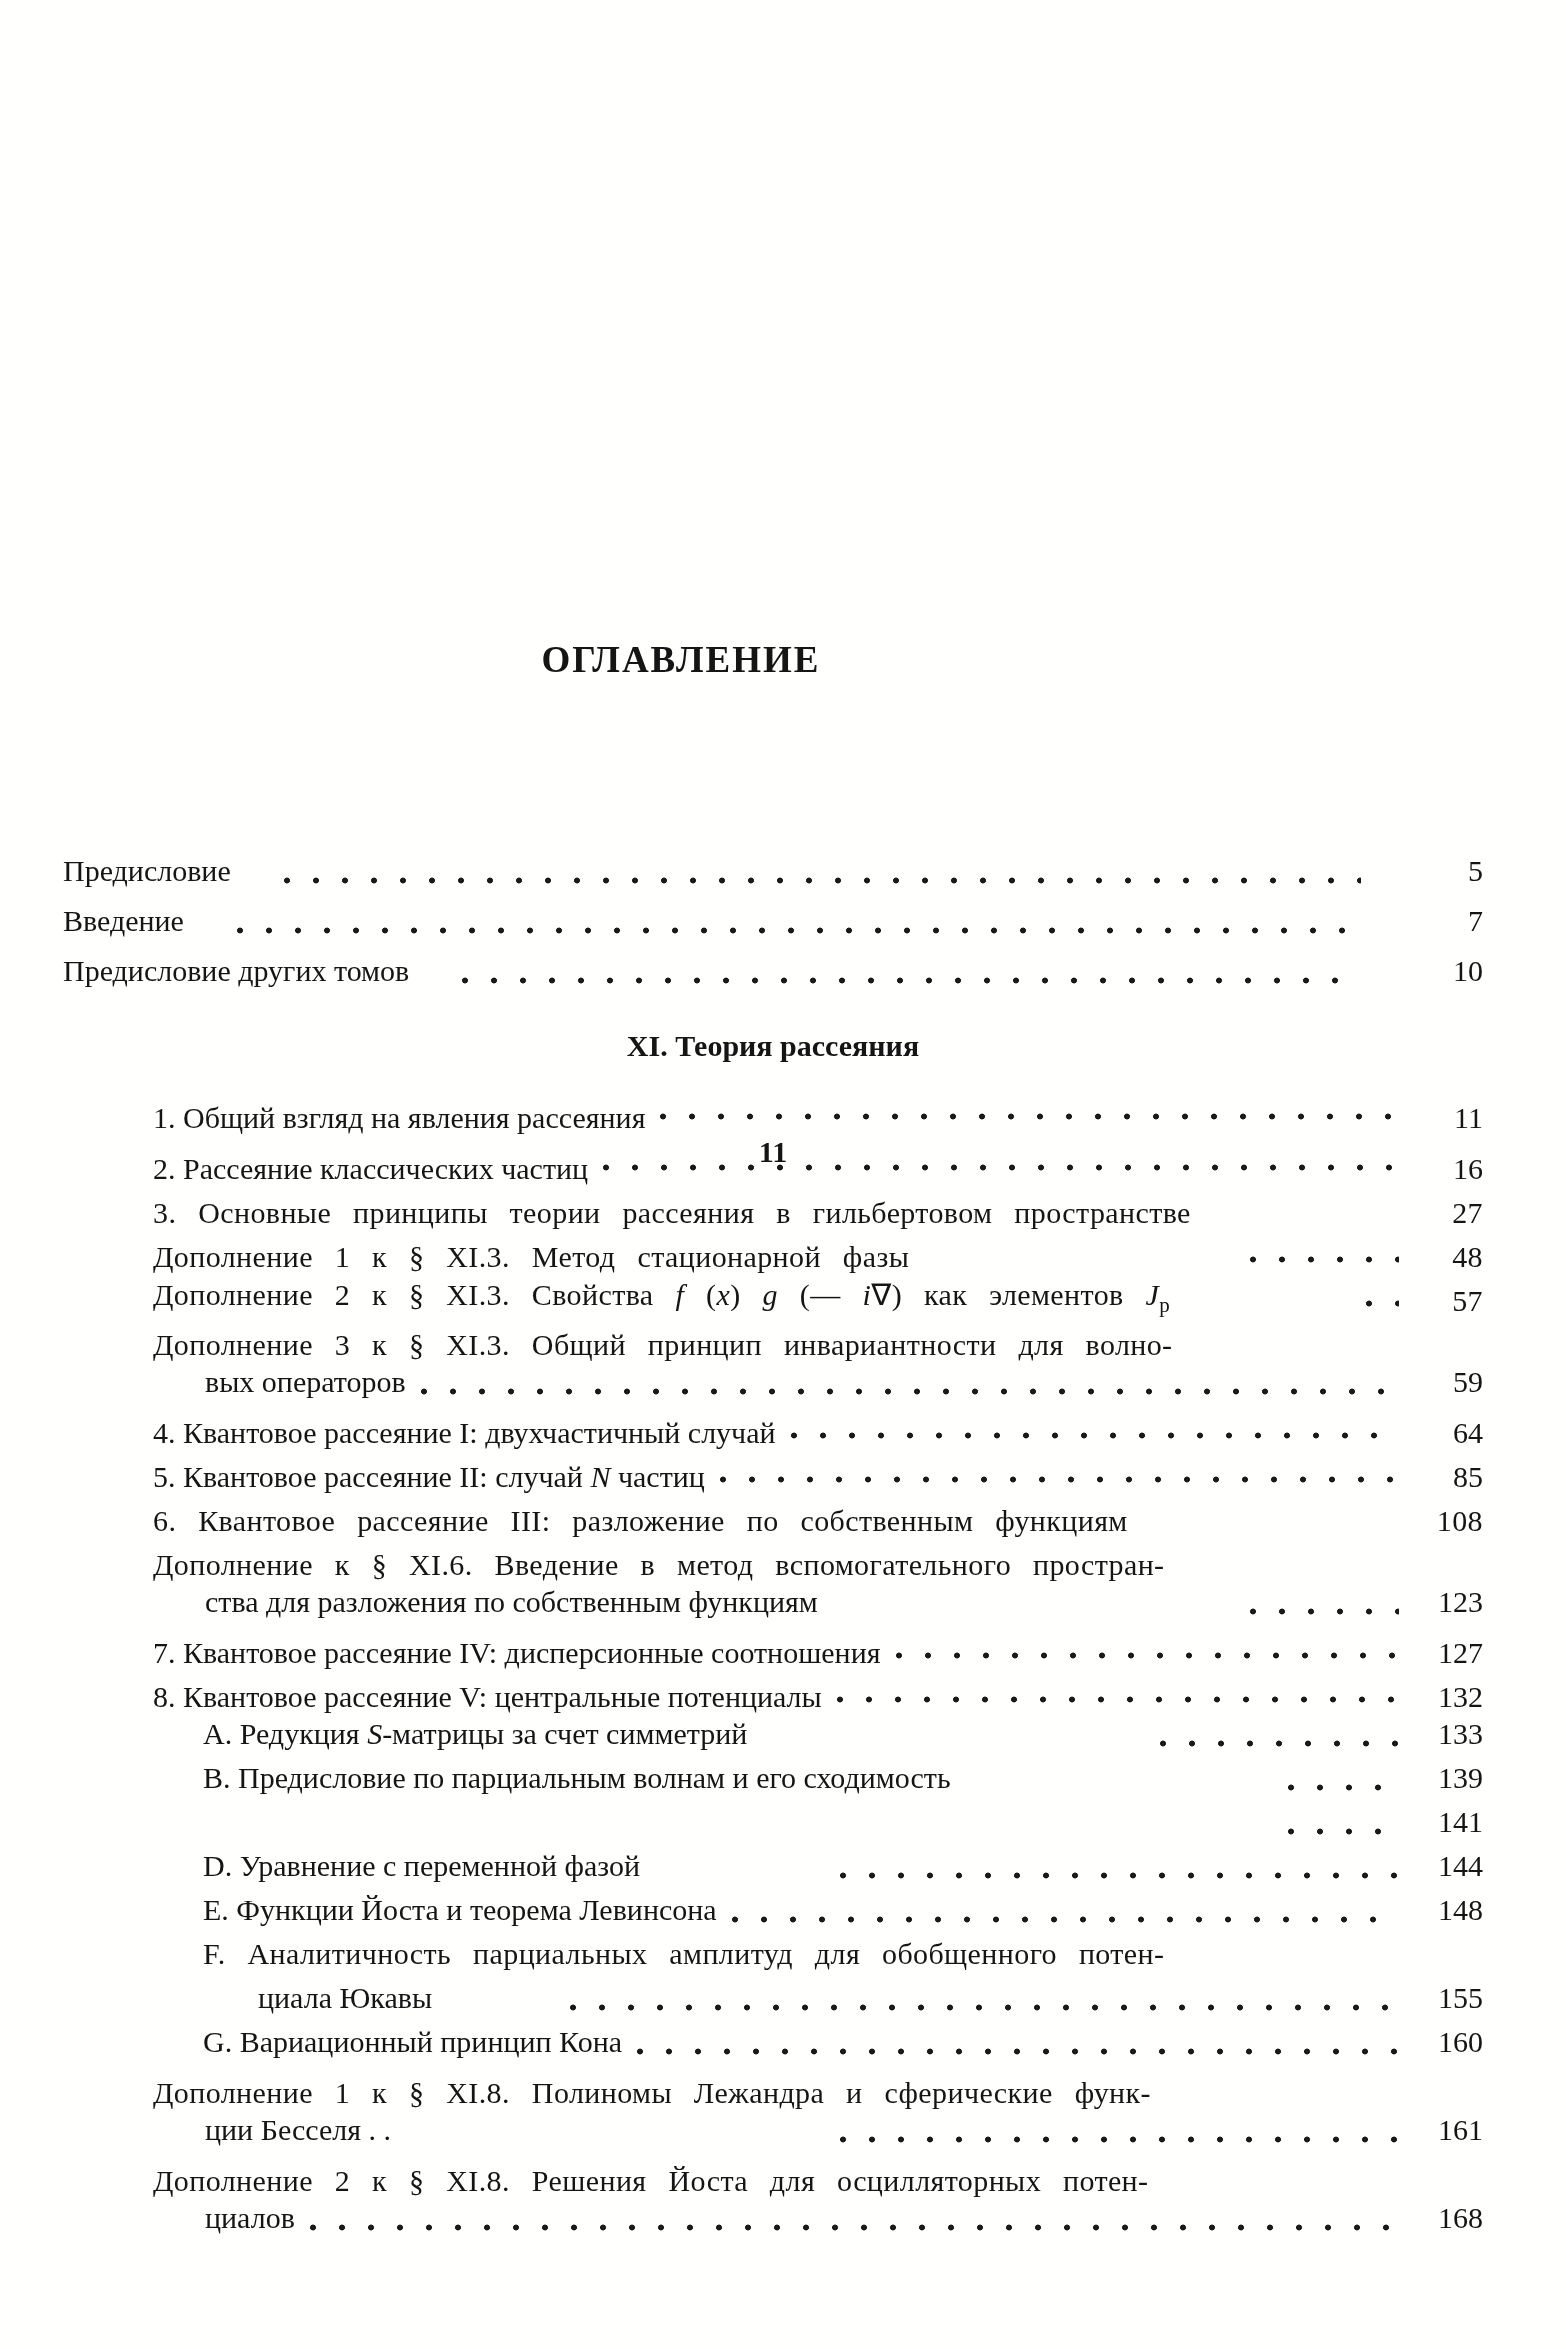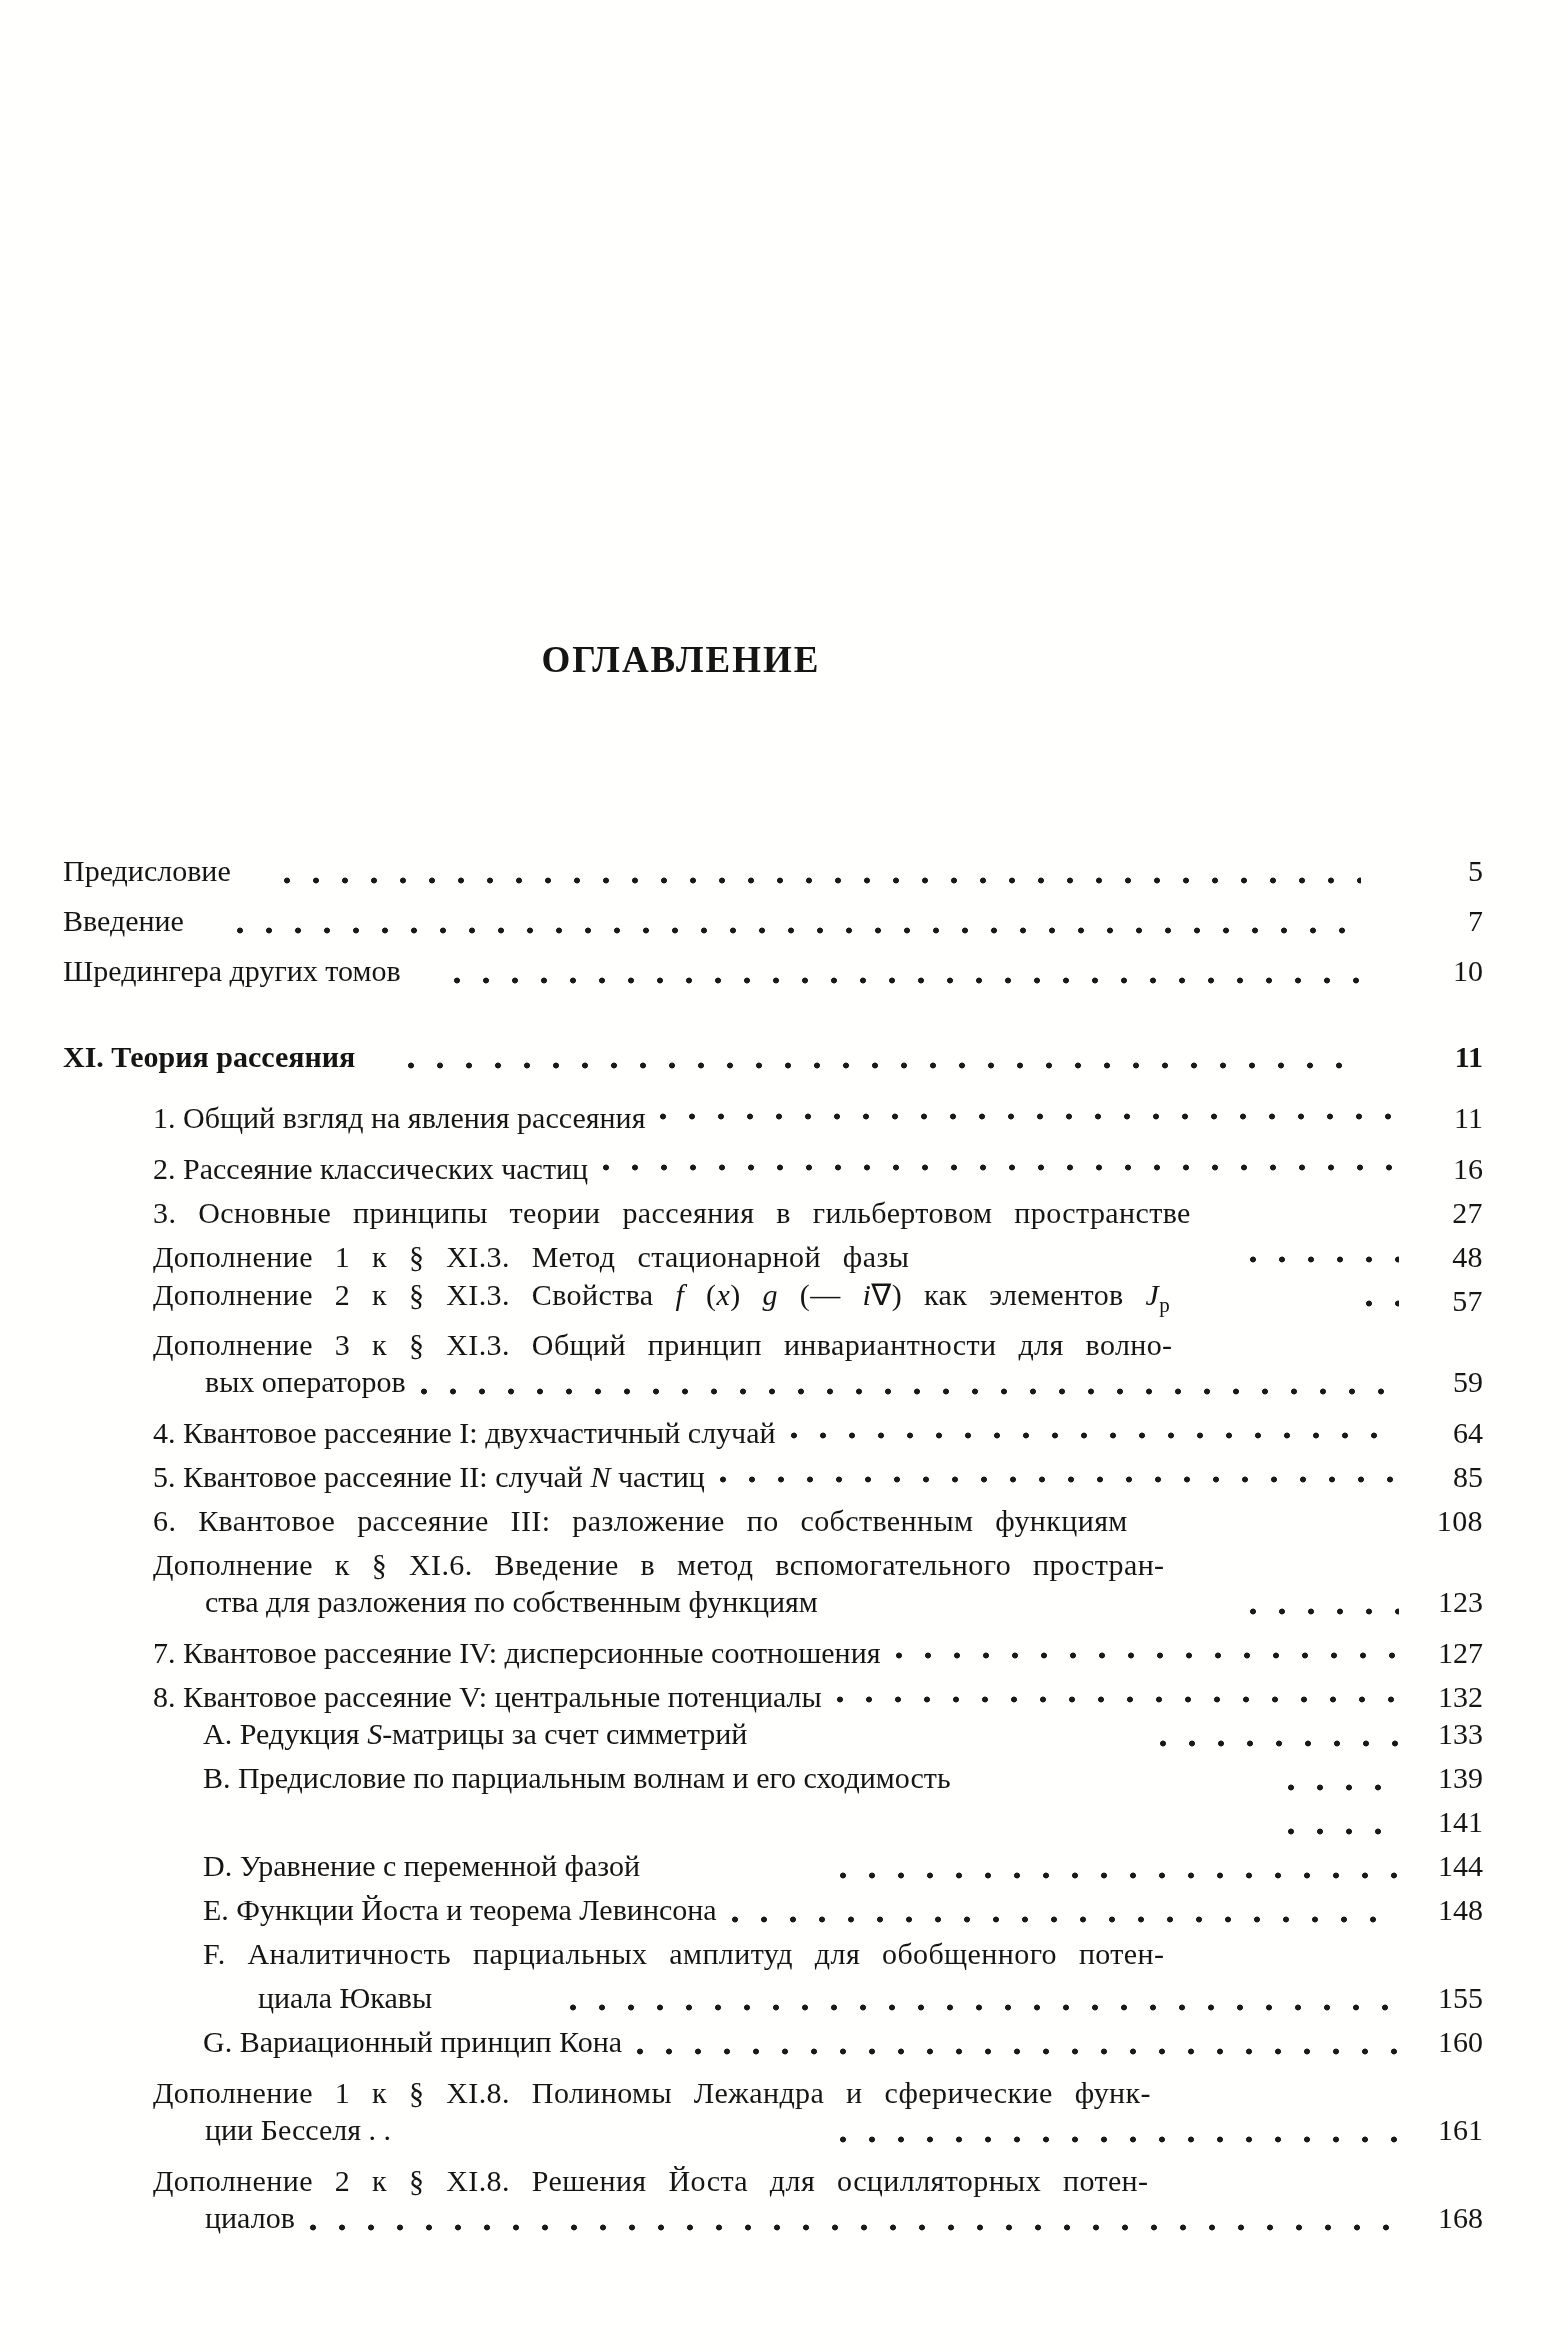--- a/index.html
+++ b/index.html
@@ -85,7 +85,7 @@
         <span class="pg">7</span>
       </div>
       <div class="toc-row ind-0">
-        <span class="entry-text">Шредингера других томов</span>
+        <span class="entry-text">Предисловие других томов</span>
         <span class="leader ld-full"></span>
         <span class="pg">10</span>
       </div>

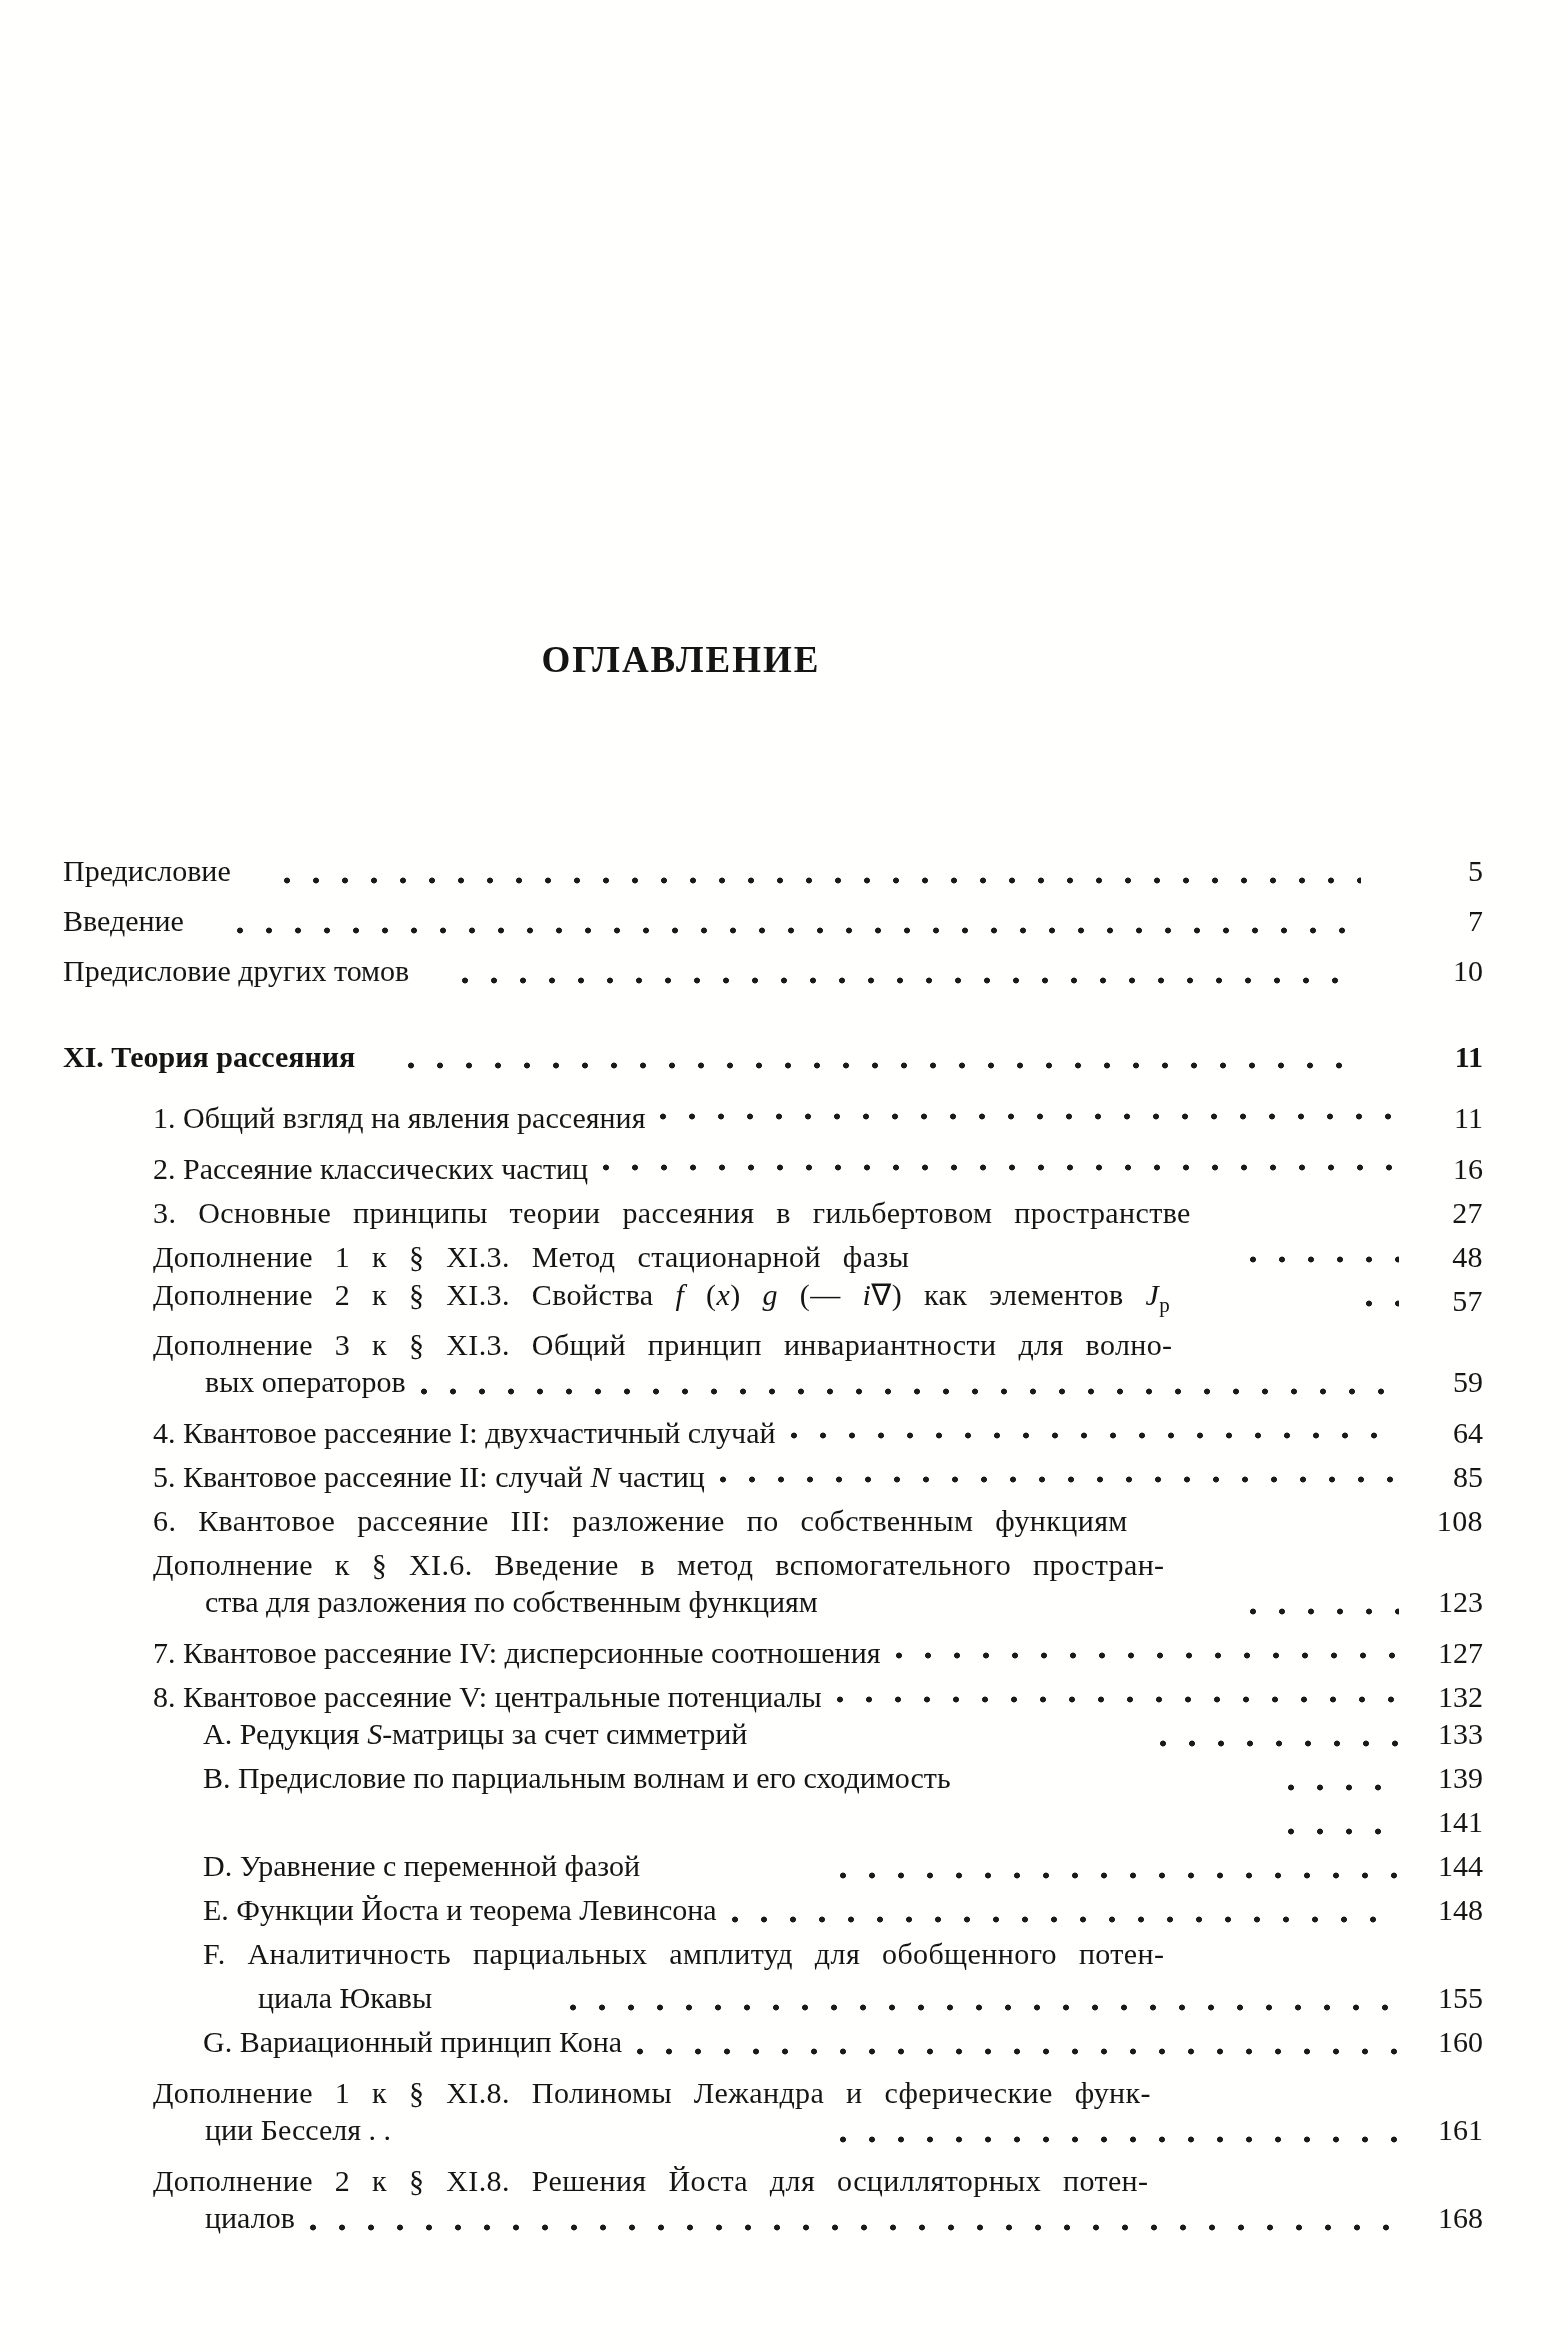--- a/index.html
+++ b/index.html
@@ -39,7 +39,7 @@
   .ind-2{padding-left:140px;}
   .ind-3{padding-left:142px;}
   .ind-4{padding-left:195px;}
-  .bold{font-weight:700;}
+  .bold{font-weight:700;flex-direction:column;}
   .wide{word-spacing:14px;letter-spacing:0.4px;}
   .entry-text{white-space:pre;}
   .leader{

